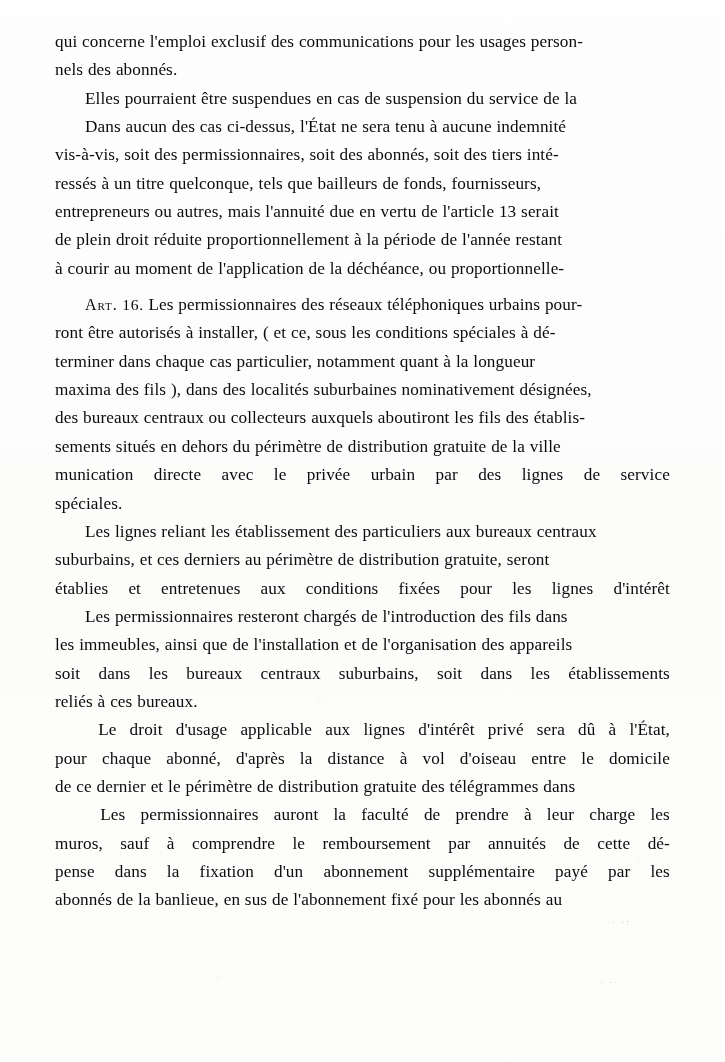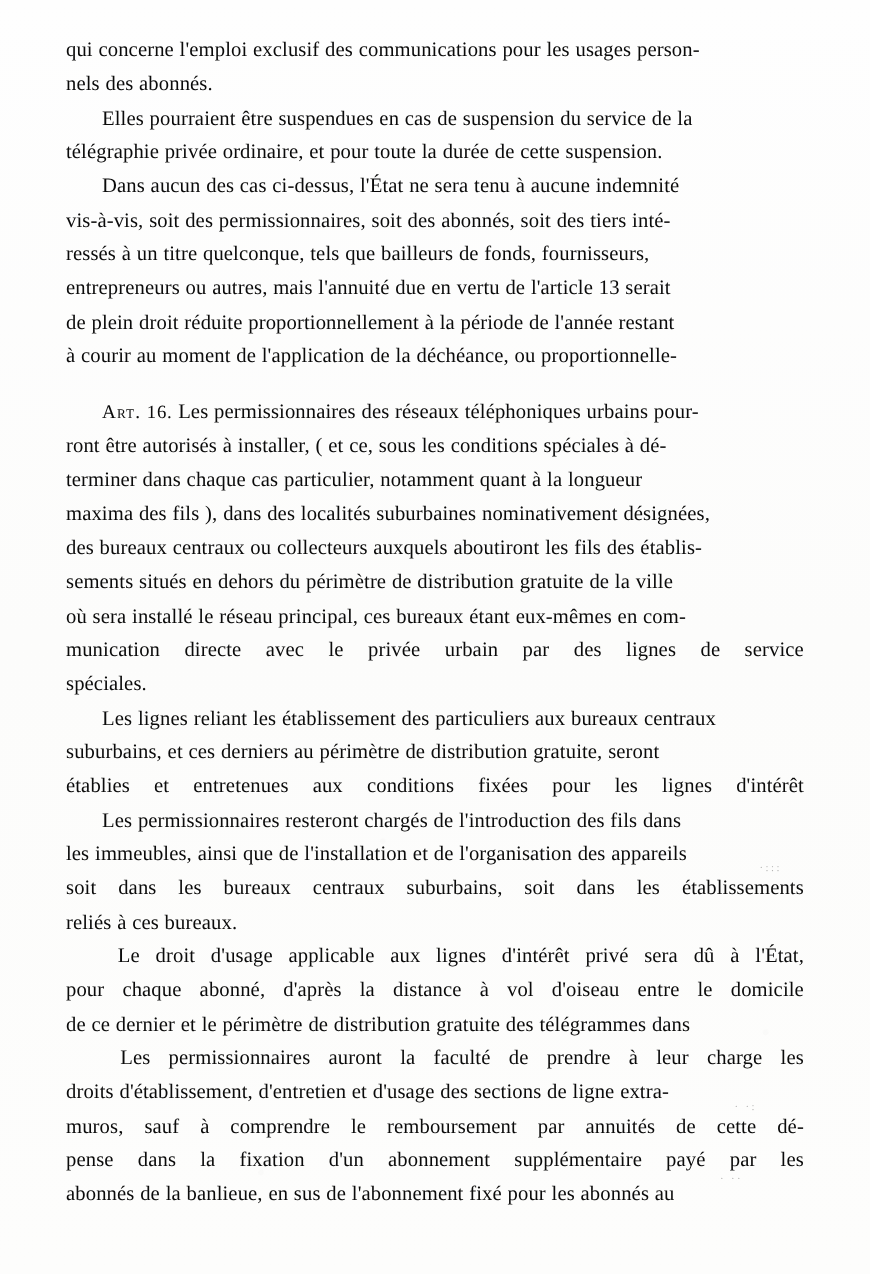--- a/index.html
+++ b/index.html
@@ -111,7 +111,6 @@
 
     <p class="para">
       <span class="ln"><span class="indent"></span><span>Elles pourraient être suspendues en cas de suspension du service de la</span></span>
-      <span class="ln"><span>télégraphie privée ordinaire, et pour toute la durée de cette suspension.</span></span>
     </p>
 
     <p class="para">

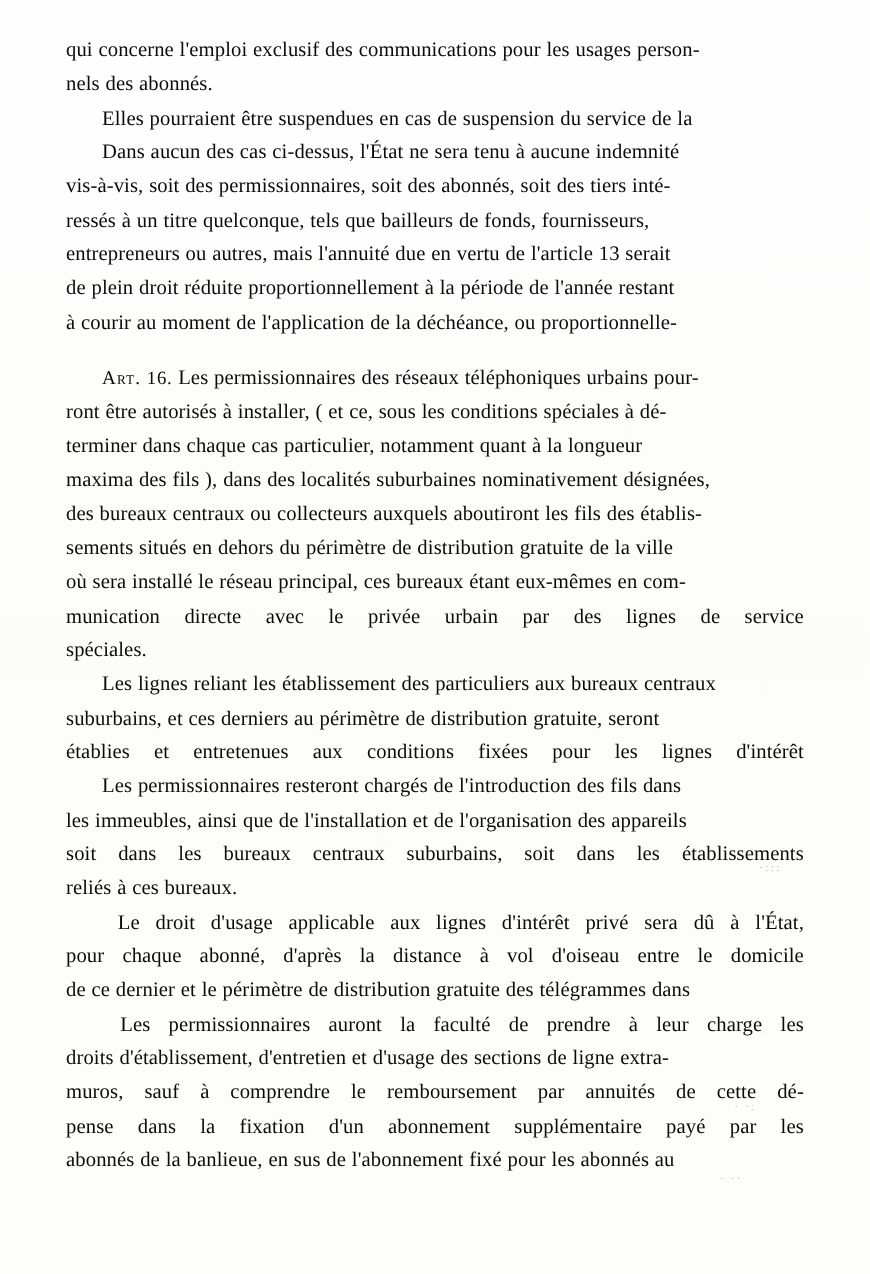--- a/index.html
+++ b/index.html
@@ -122,7 +122,7 @@
       <span class="ln"><span>à courir au moment de l'application de la déchéance, ou proportionnelle-</span></span>
     </p>
 
-    <p class="para" style="margin-top:18px;">
+    <p class="para" style="margin-top:8px;">
       <span class="ln"><span class="indent"></span><span class="smallcaps">Art.</span>&nbsp;<span class="oldnum">16.</span>&nbsp;<span>Les permissionnaires des réseaux téléphoniques urbains pour-</span></span>
       <span class="ln"><span>ront être autorisés à installer, ( et ce, sous les conditions spéciales à dé-</span></span>
       <span class="ln"><span>terminer dans chaque cas particulier, notamment quant à la longueur</span></span>

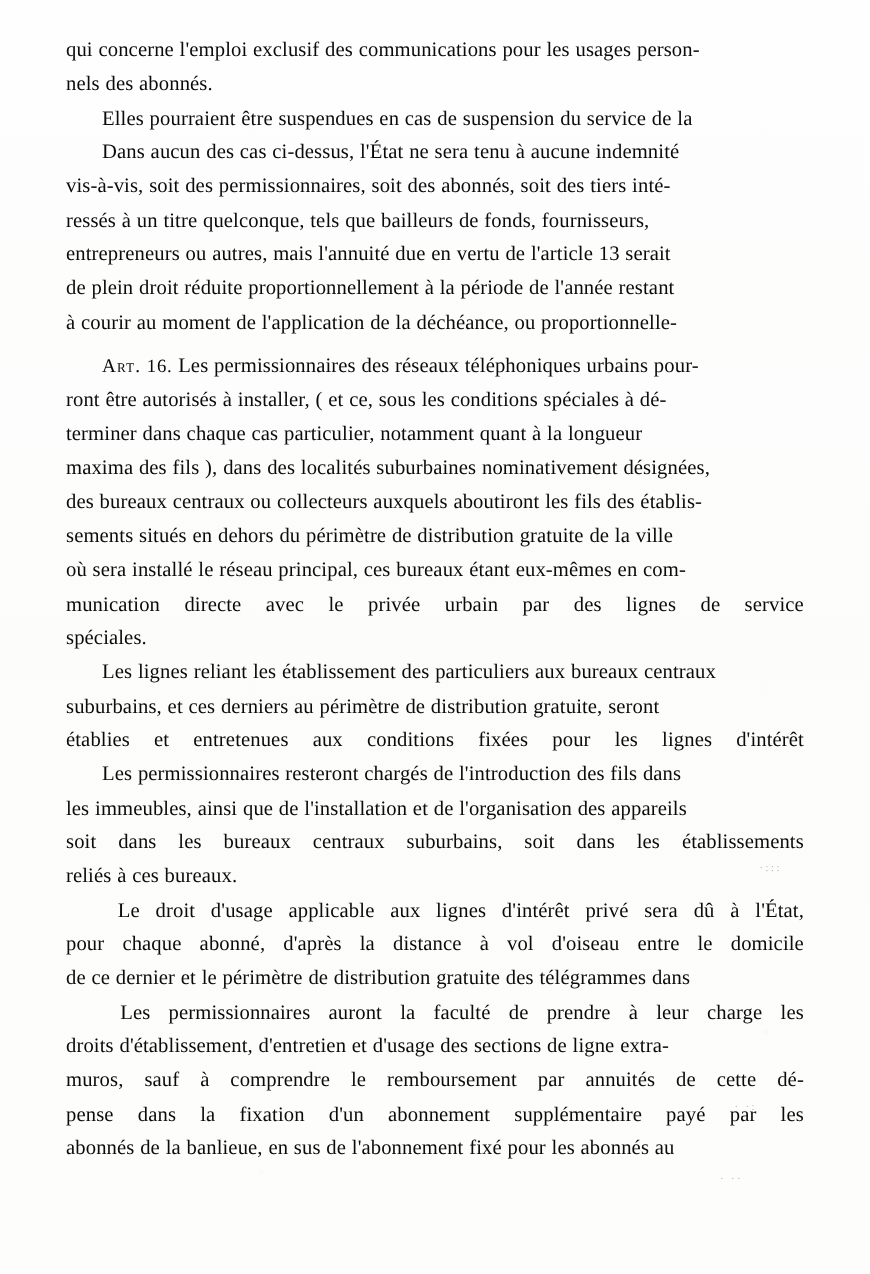--- a/index.html
+++ b/index.html
@@ -129,7 +129,6 @@
       <span class="ln"><span>maxima des fils ), dans des localités suburbaines nominativement désignées,</span></span>
       <span class="ln"><span>des bureaux centraux ou collecteurs auxquels aboutiront les fils des établis-</span></span>
       <span class="ln"><span>sements situés en dehors du périmètre de distribution gratuite de la ville</span></span>
-      <span class="ln"><span>où sera installé le réseau principal, ces bureaux étant eux-mêmes en com-</span></span>
       <span class="ln just">
           <span>munication</span>
           <span>directe</span>

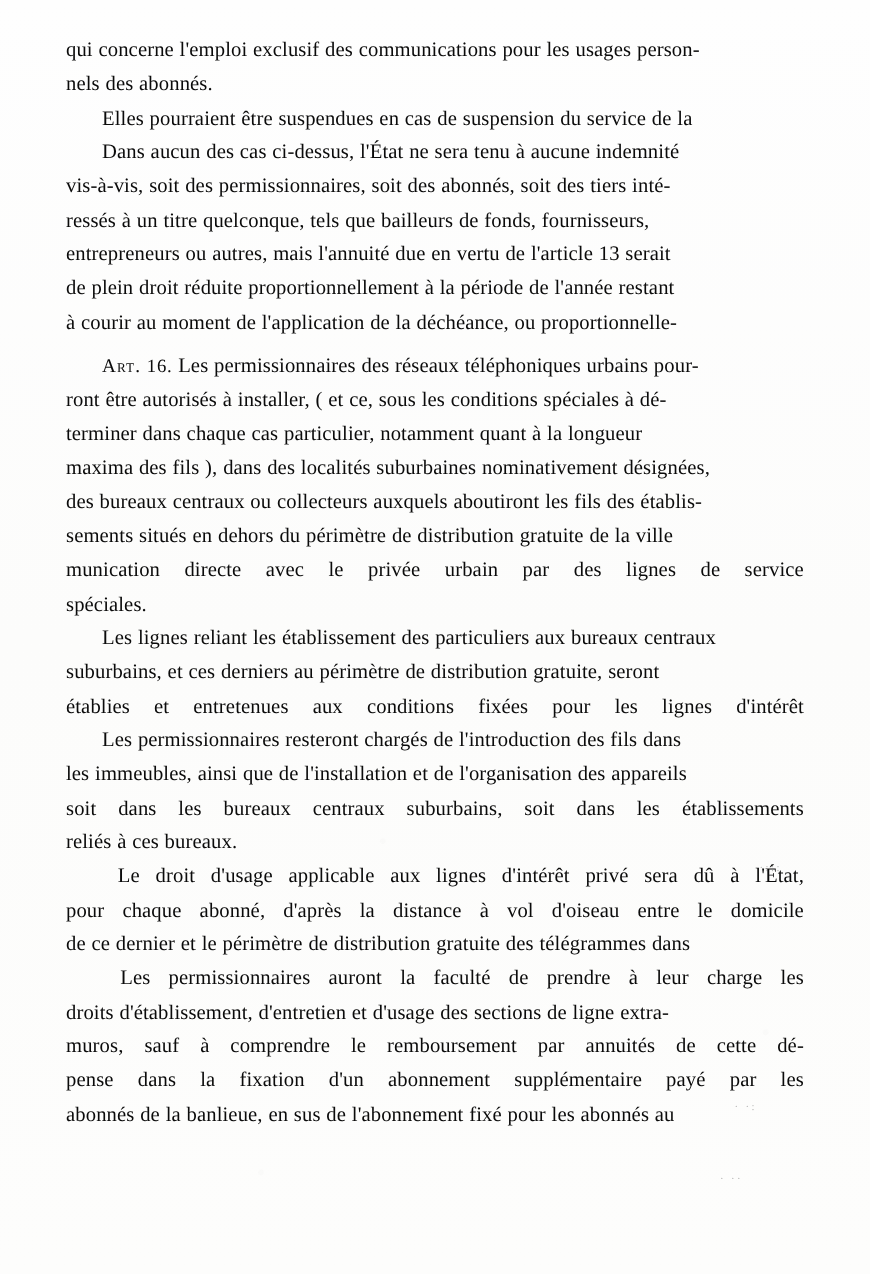--- a/index.html
+++ b/index.html
@@ -228,7 +228,6 @@
           <span>charge</span>
           <span>les</span>
         </span>
-      <span class="ln"><span>droits d'établissement, d'entretien et d'usage des sections de ligne extra-</span></span>
       <span class="ln just">
           <span>muros,</span>
           <span>sauf</span>

